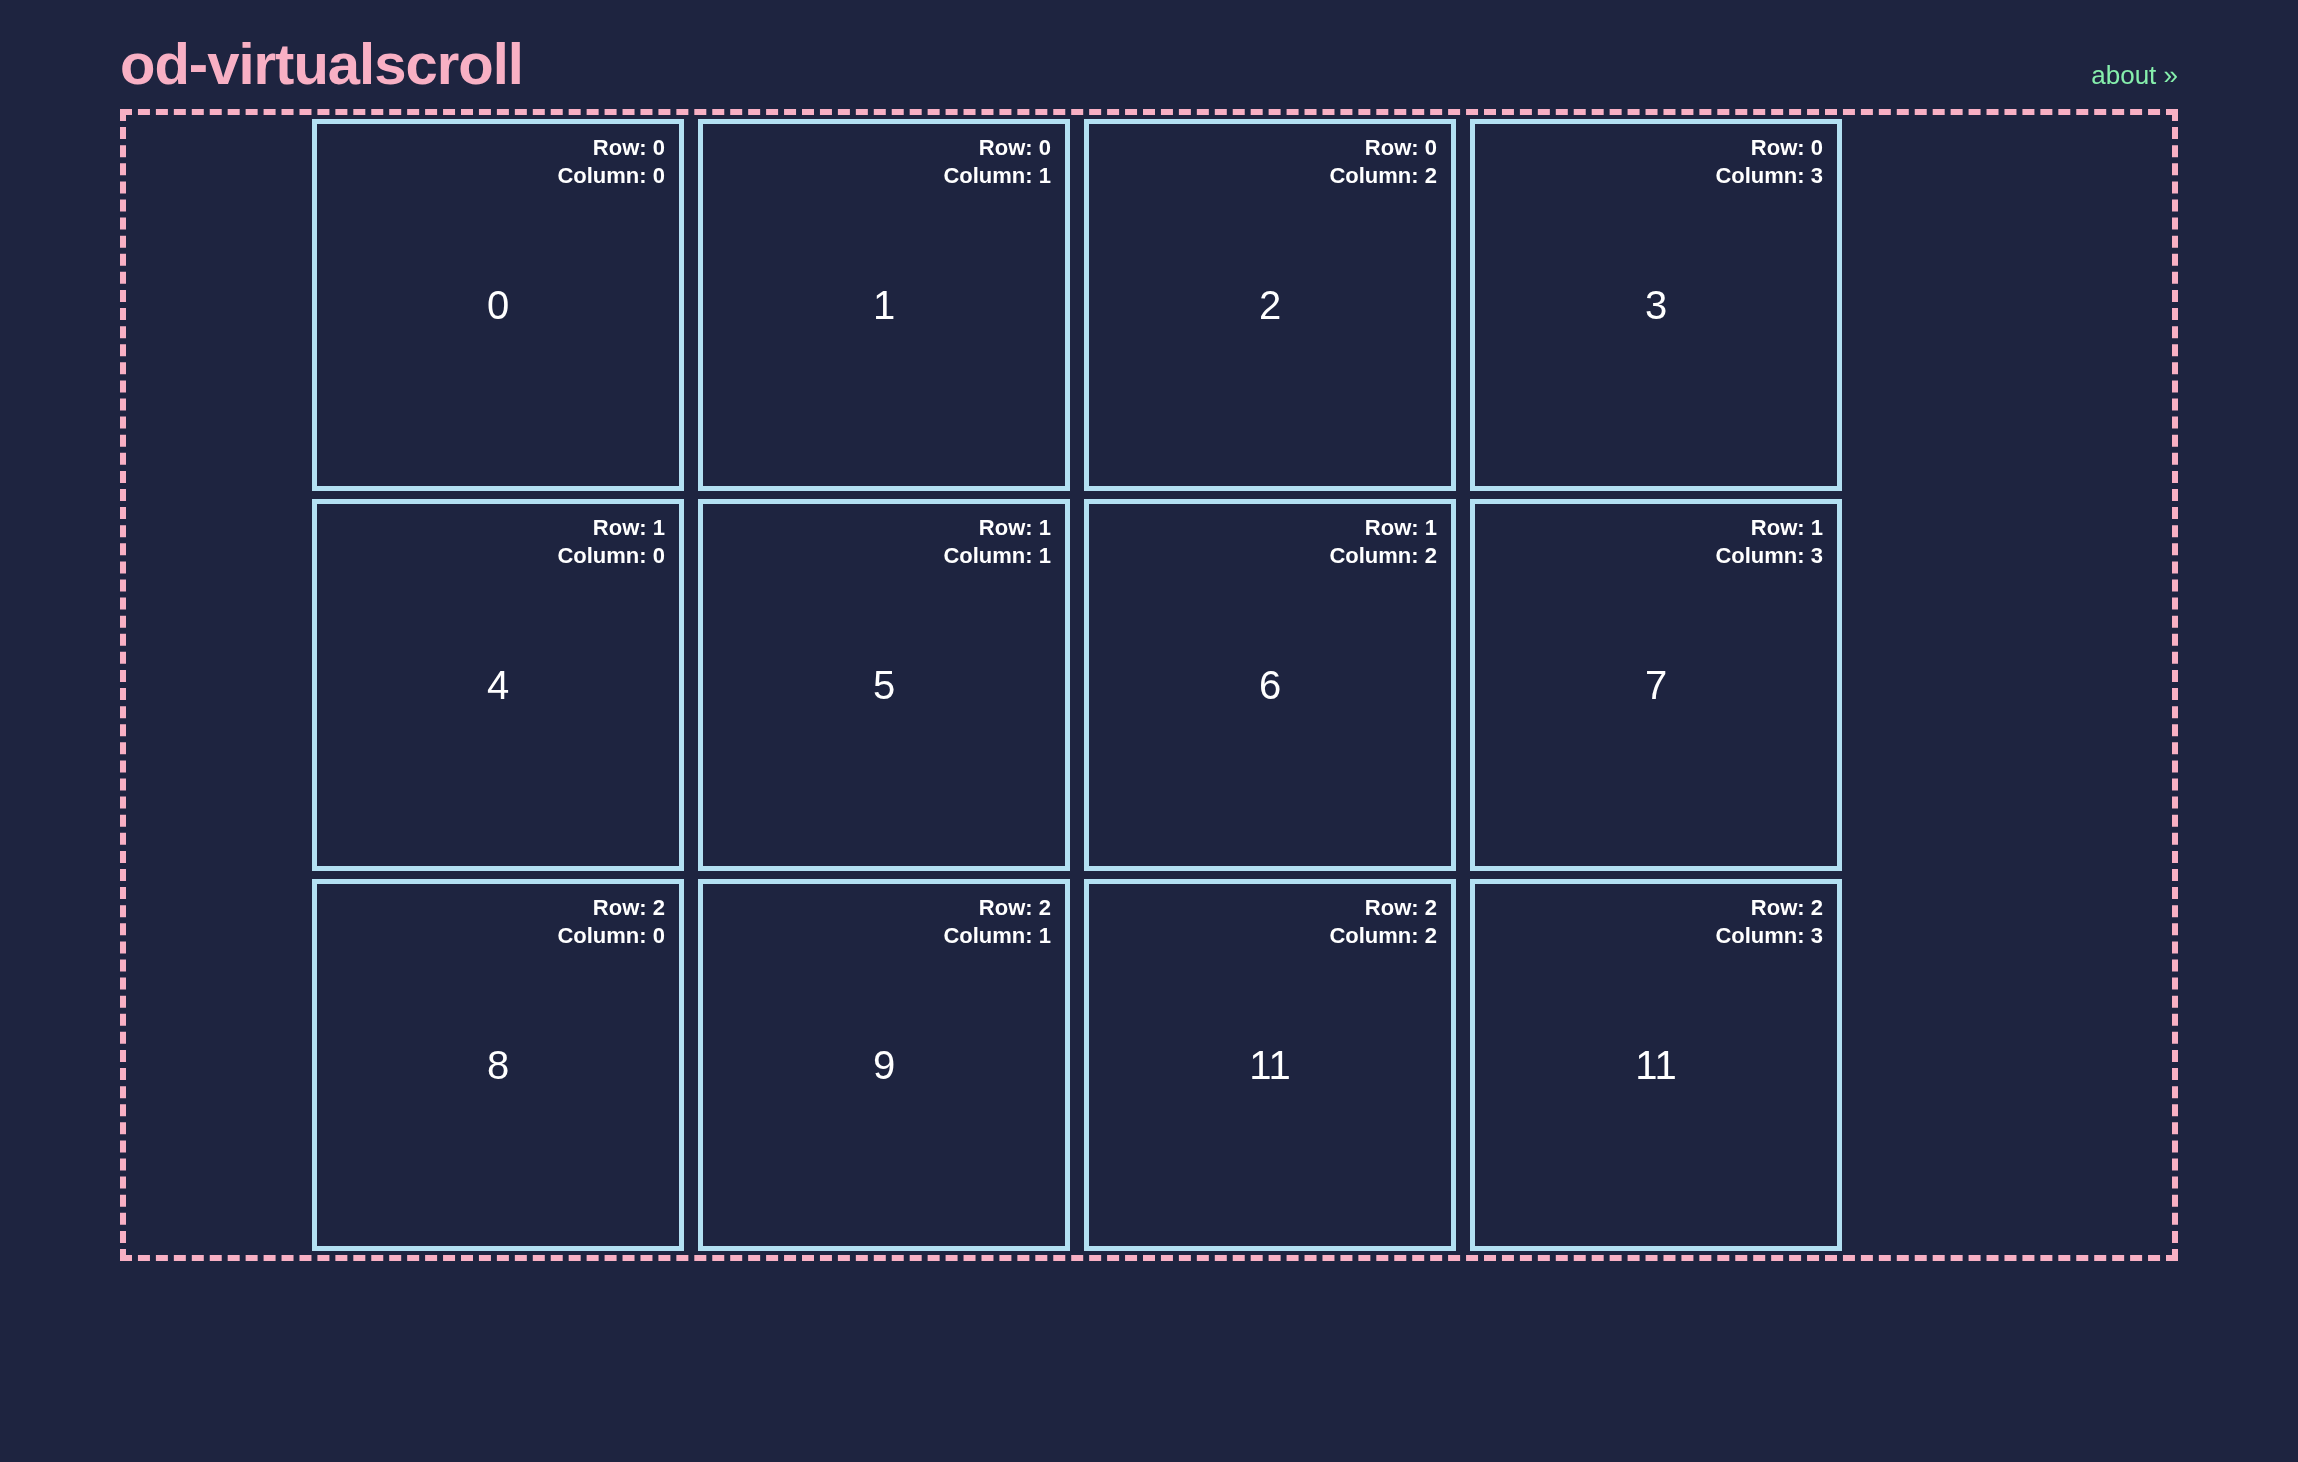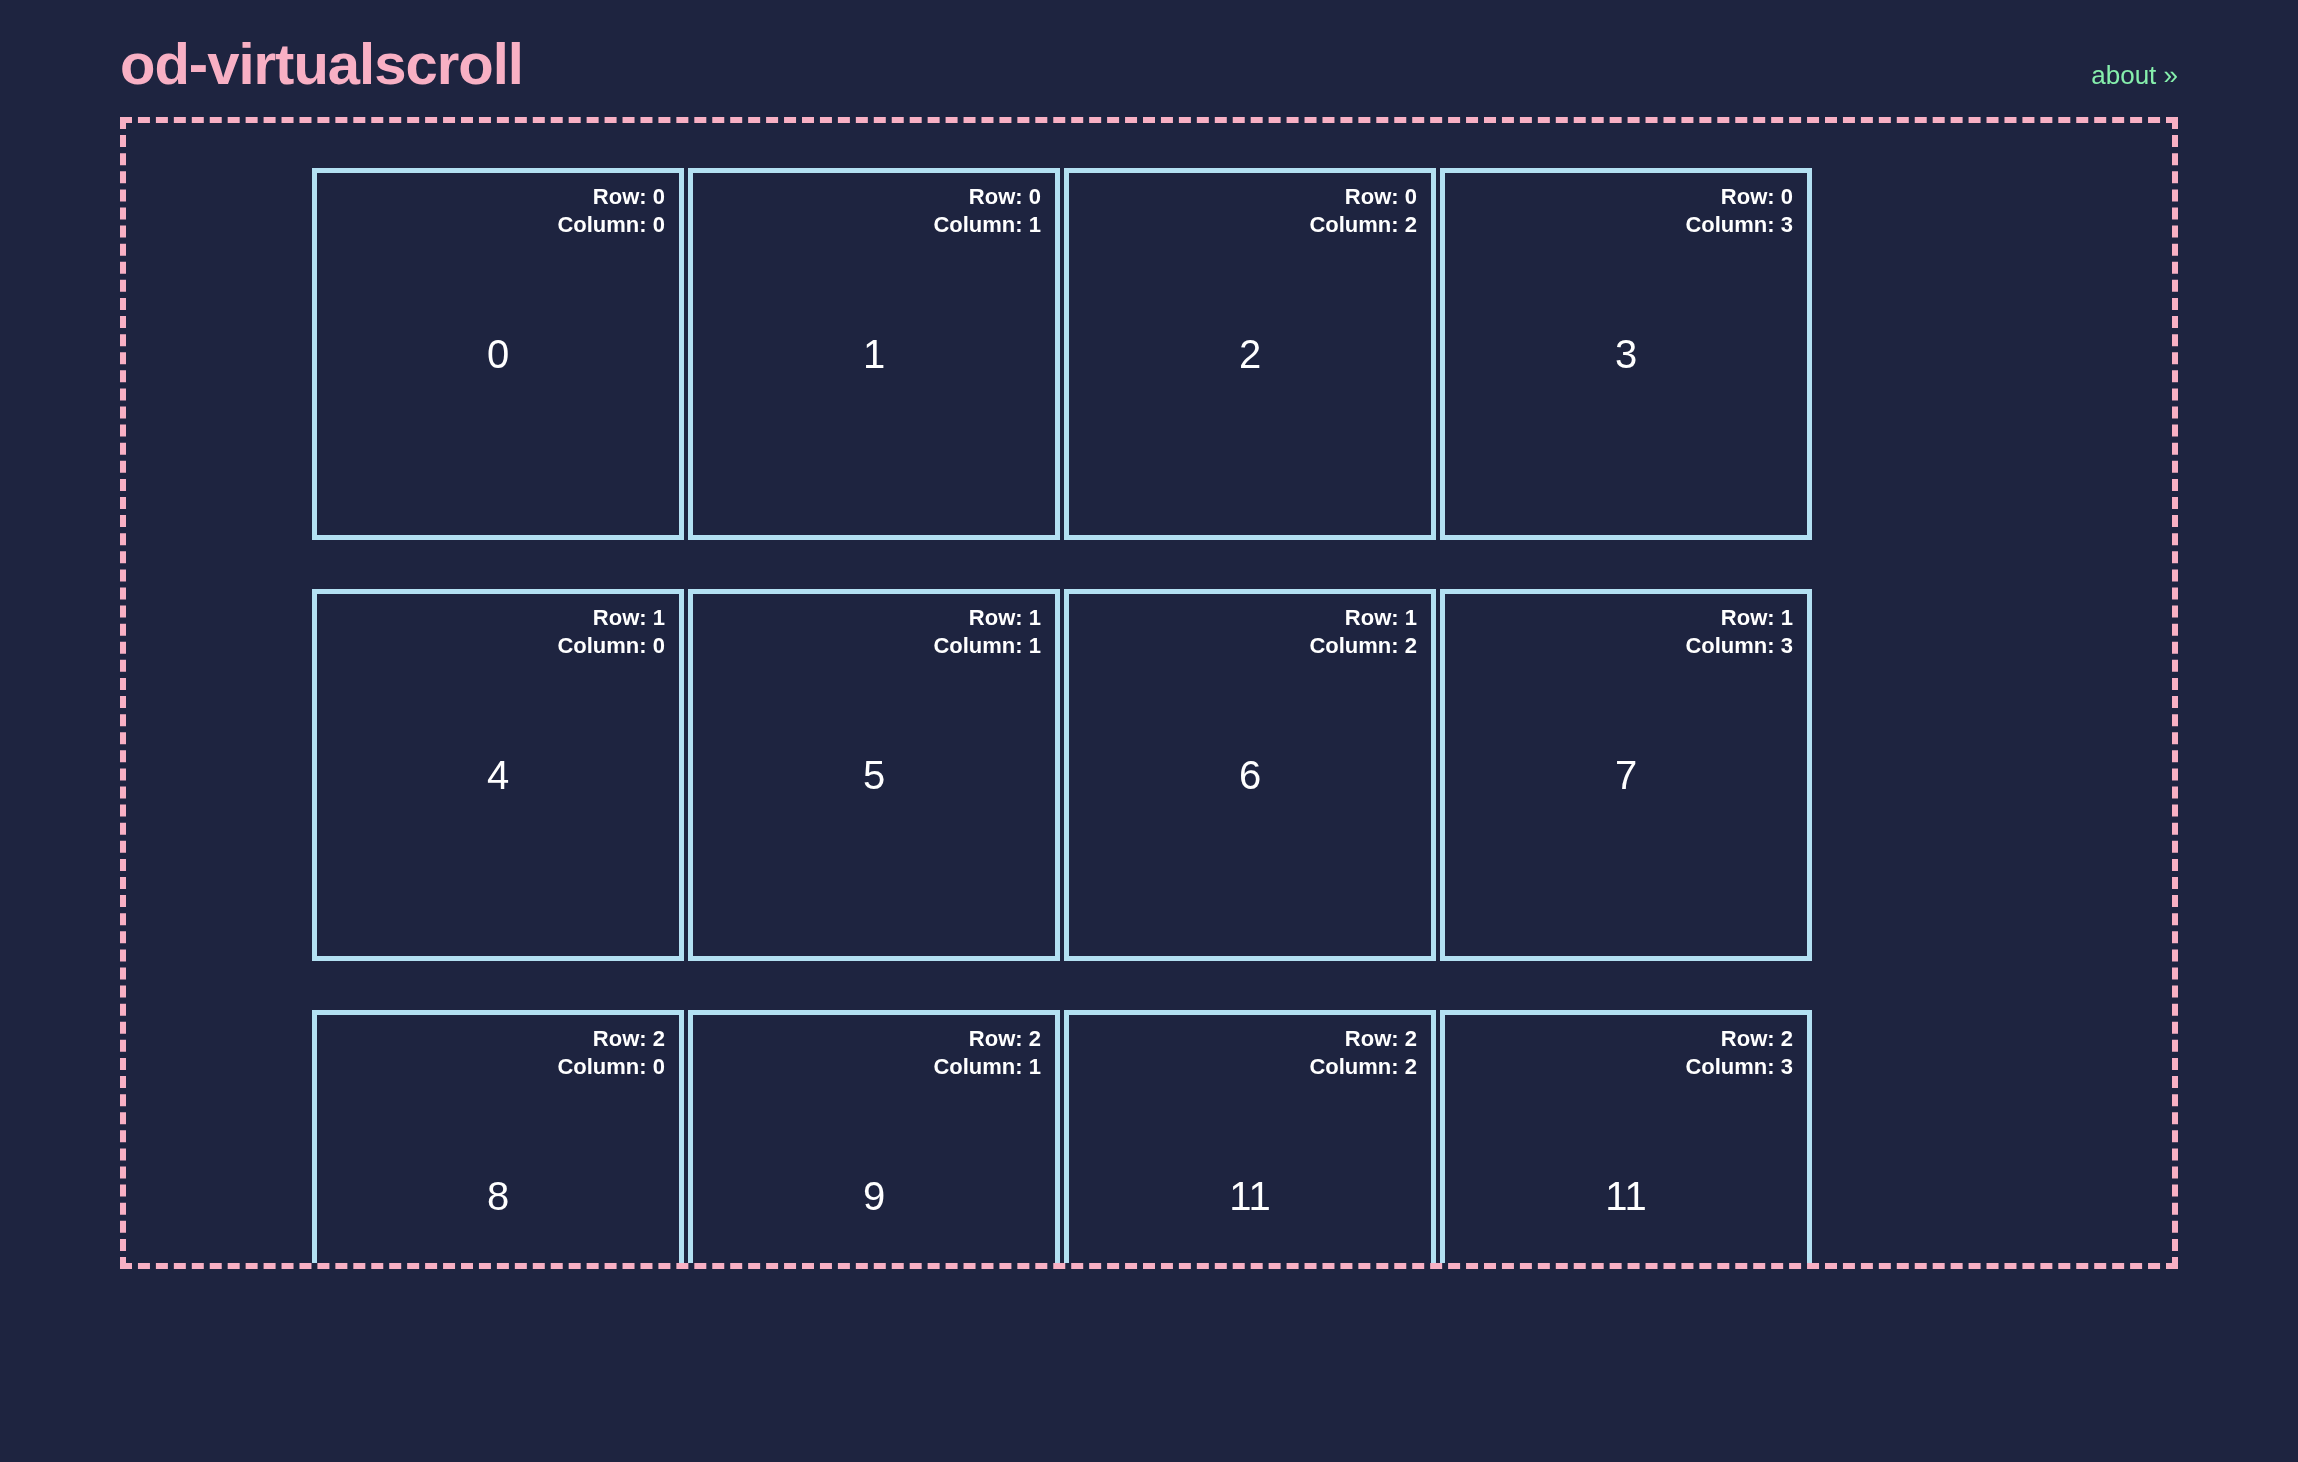--- a/index.html
+++ b/index.html
@@ -19,7 +19,7 @@
       display: flex;
       justify-content: space-between;
       align-items: baseline;
-      margin-bottom: 20px;
+      margin-bottom: 12px;
     }
 
     .title {

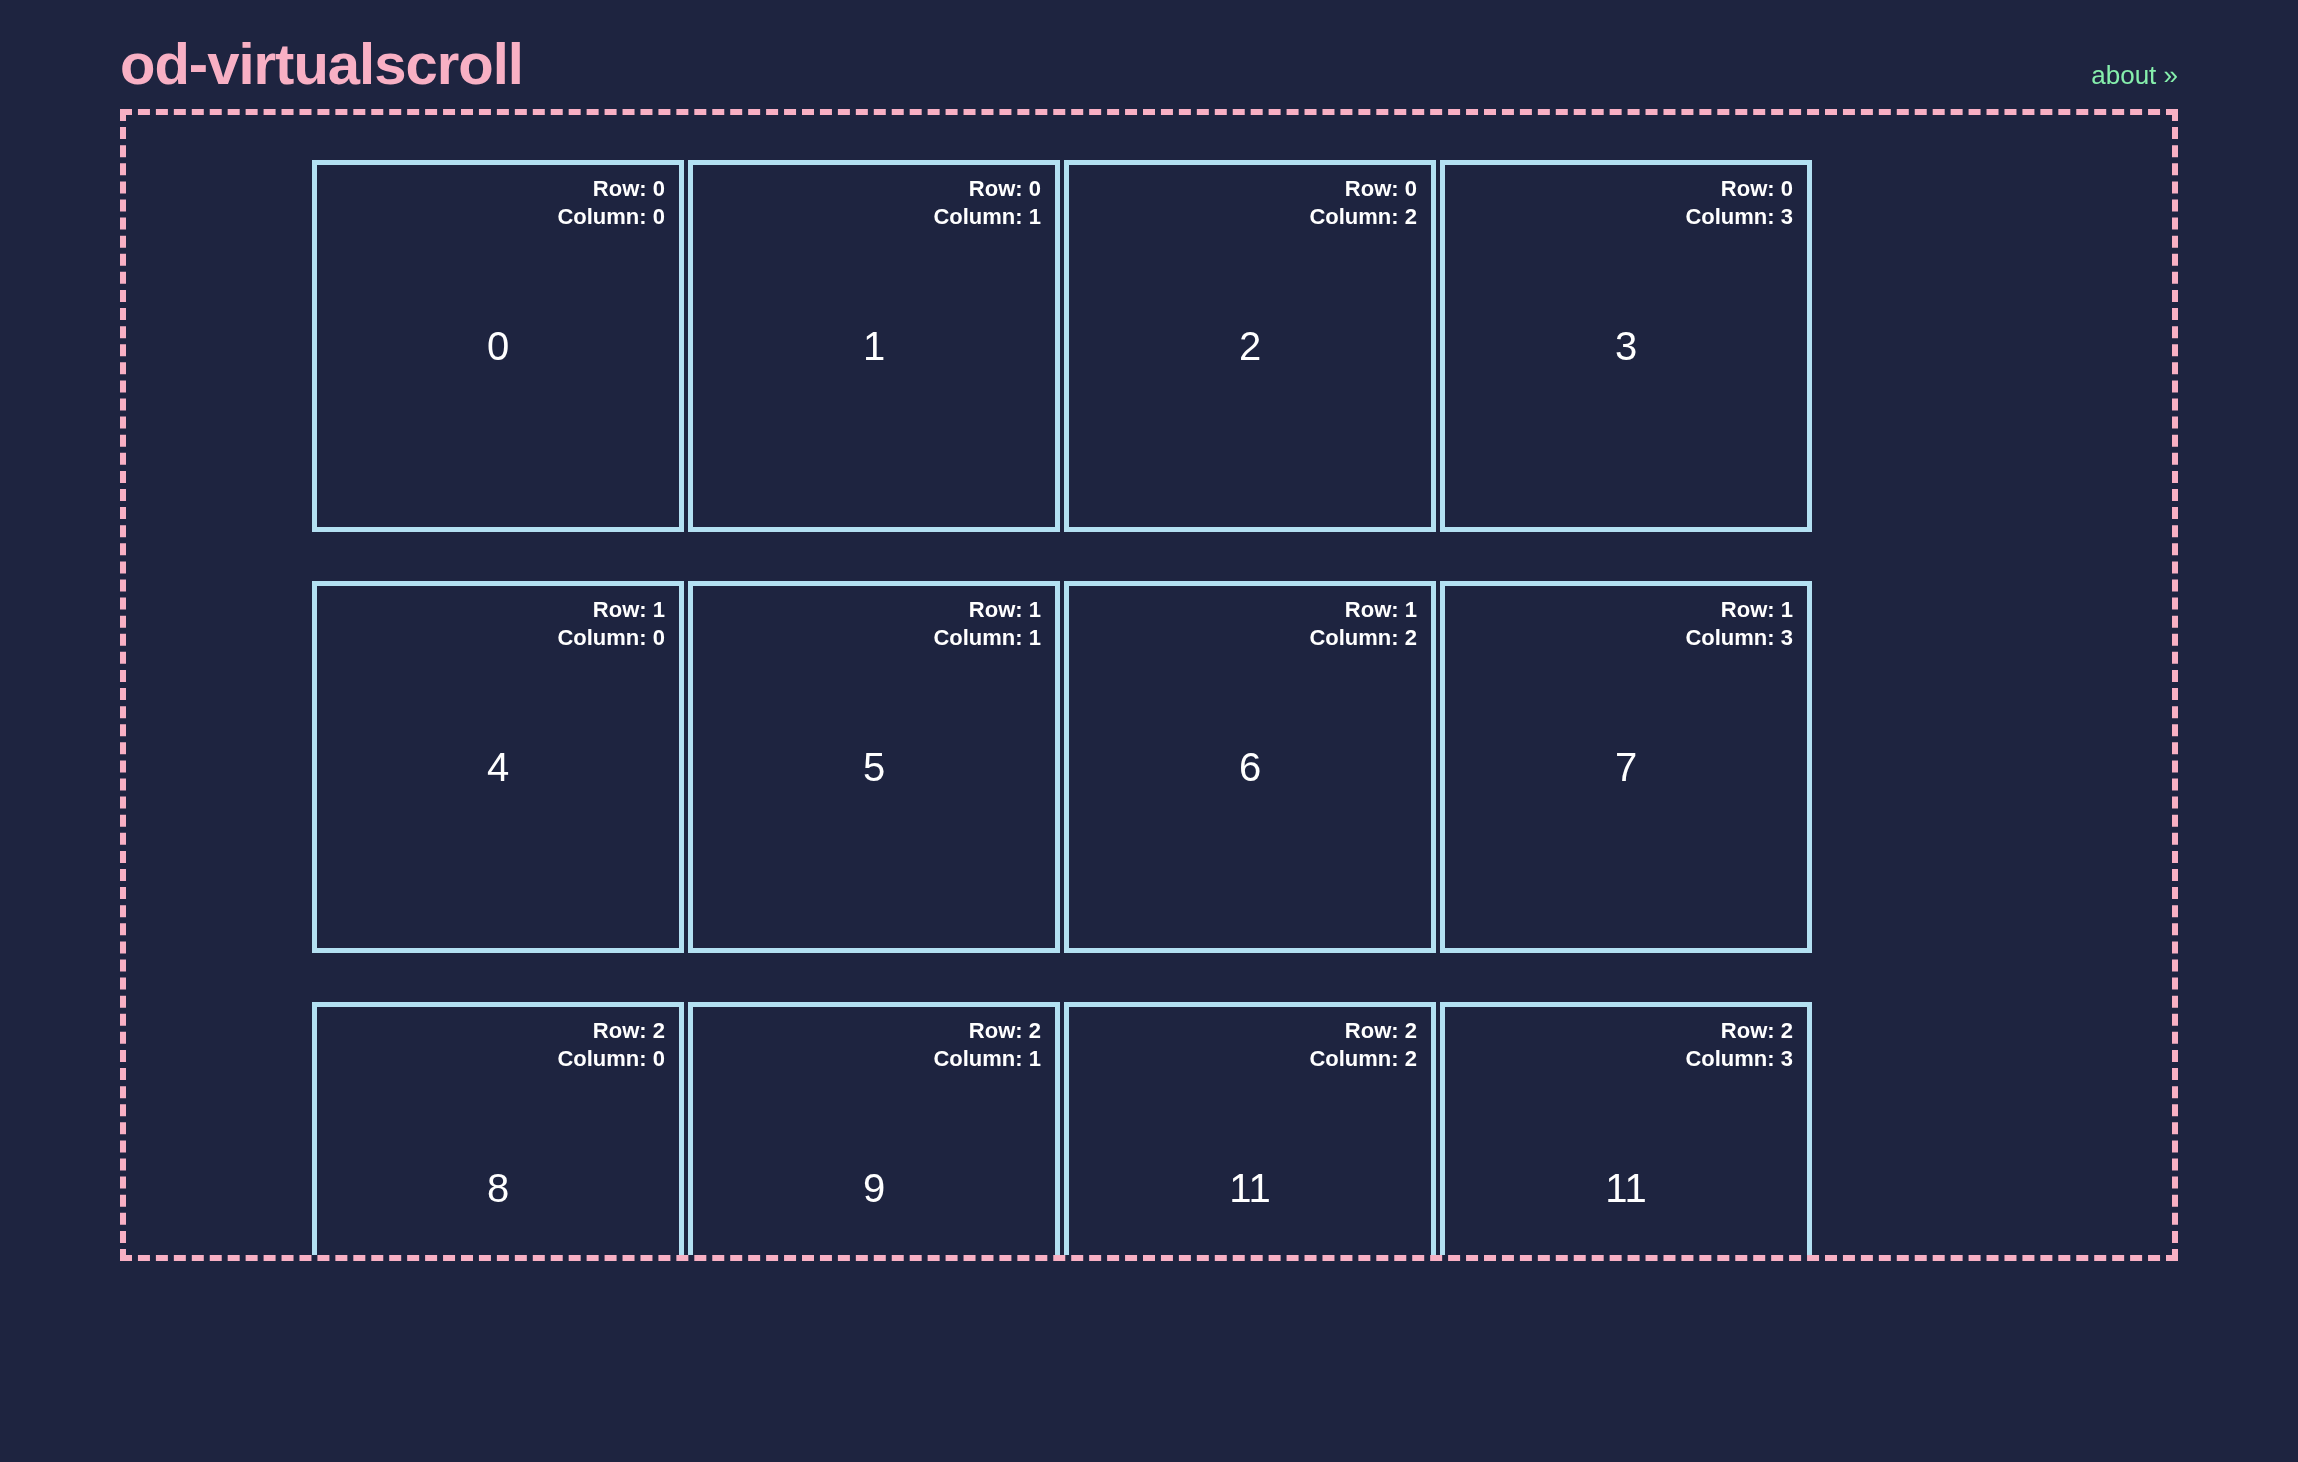--- a/index.html
+++ b/index.html
@@ -55,8 +55,7 @@
 
     .row {
       display: flex;
-      gap: 4px;
-      margin-top: 41px;
+      gap: 14px;
     }
 
     .cell {

